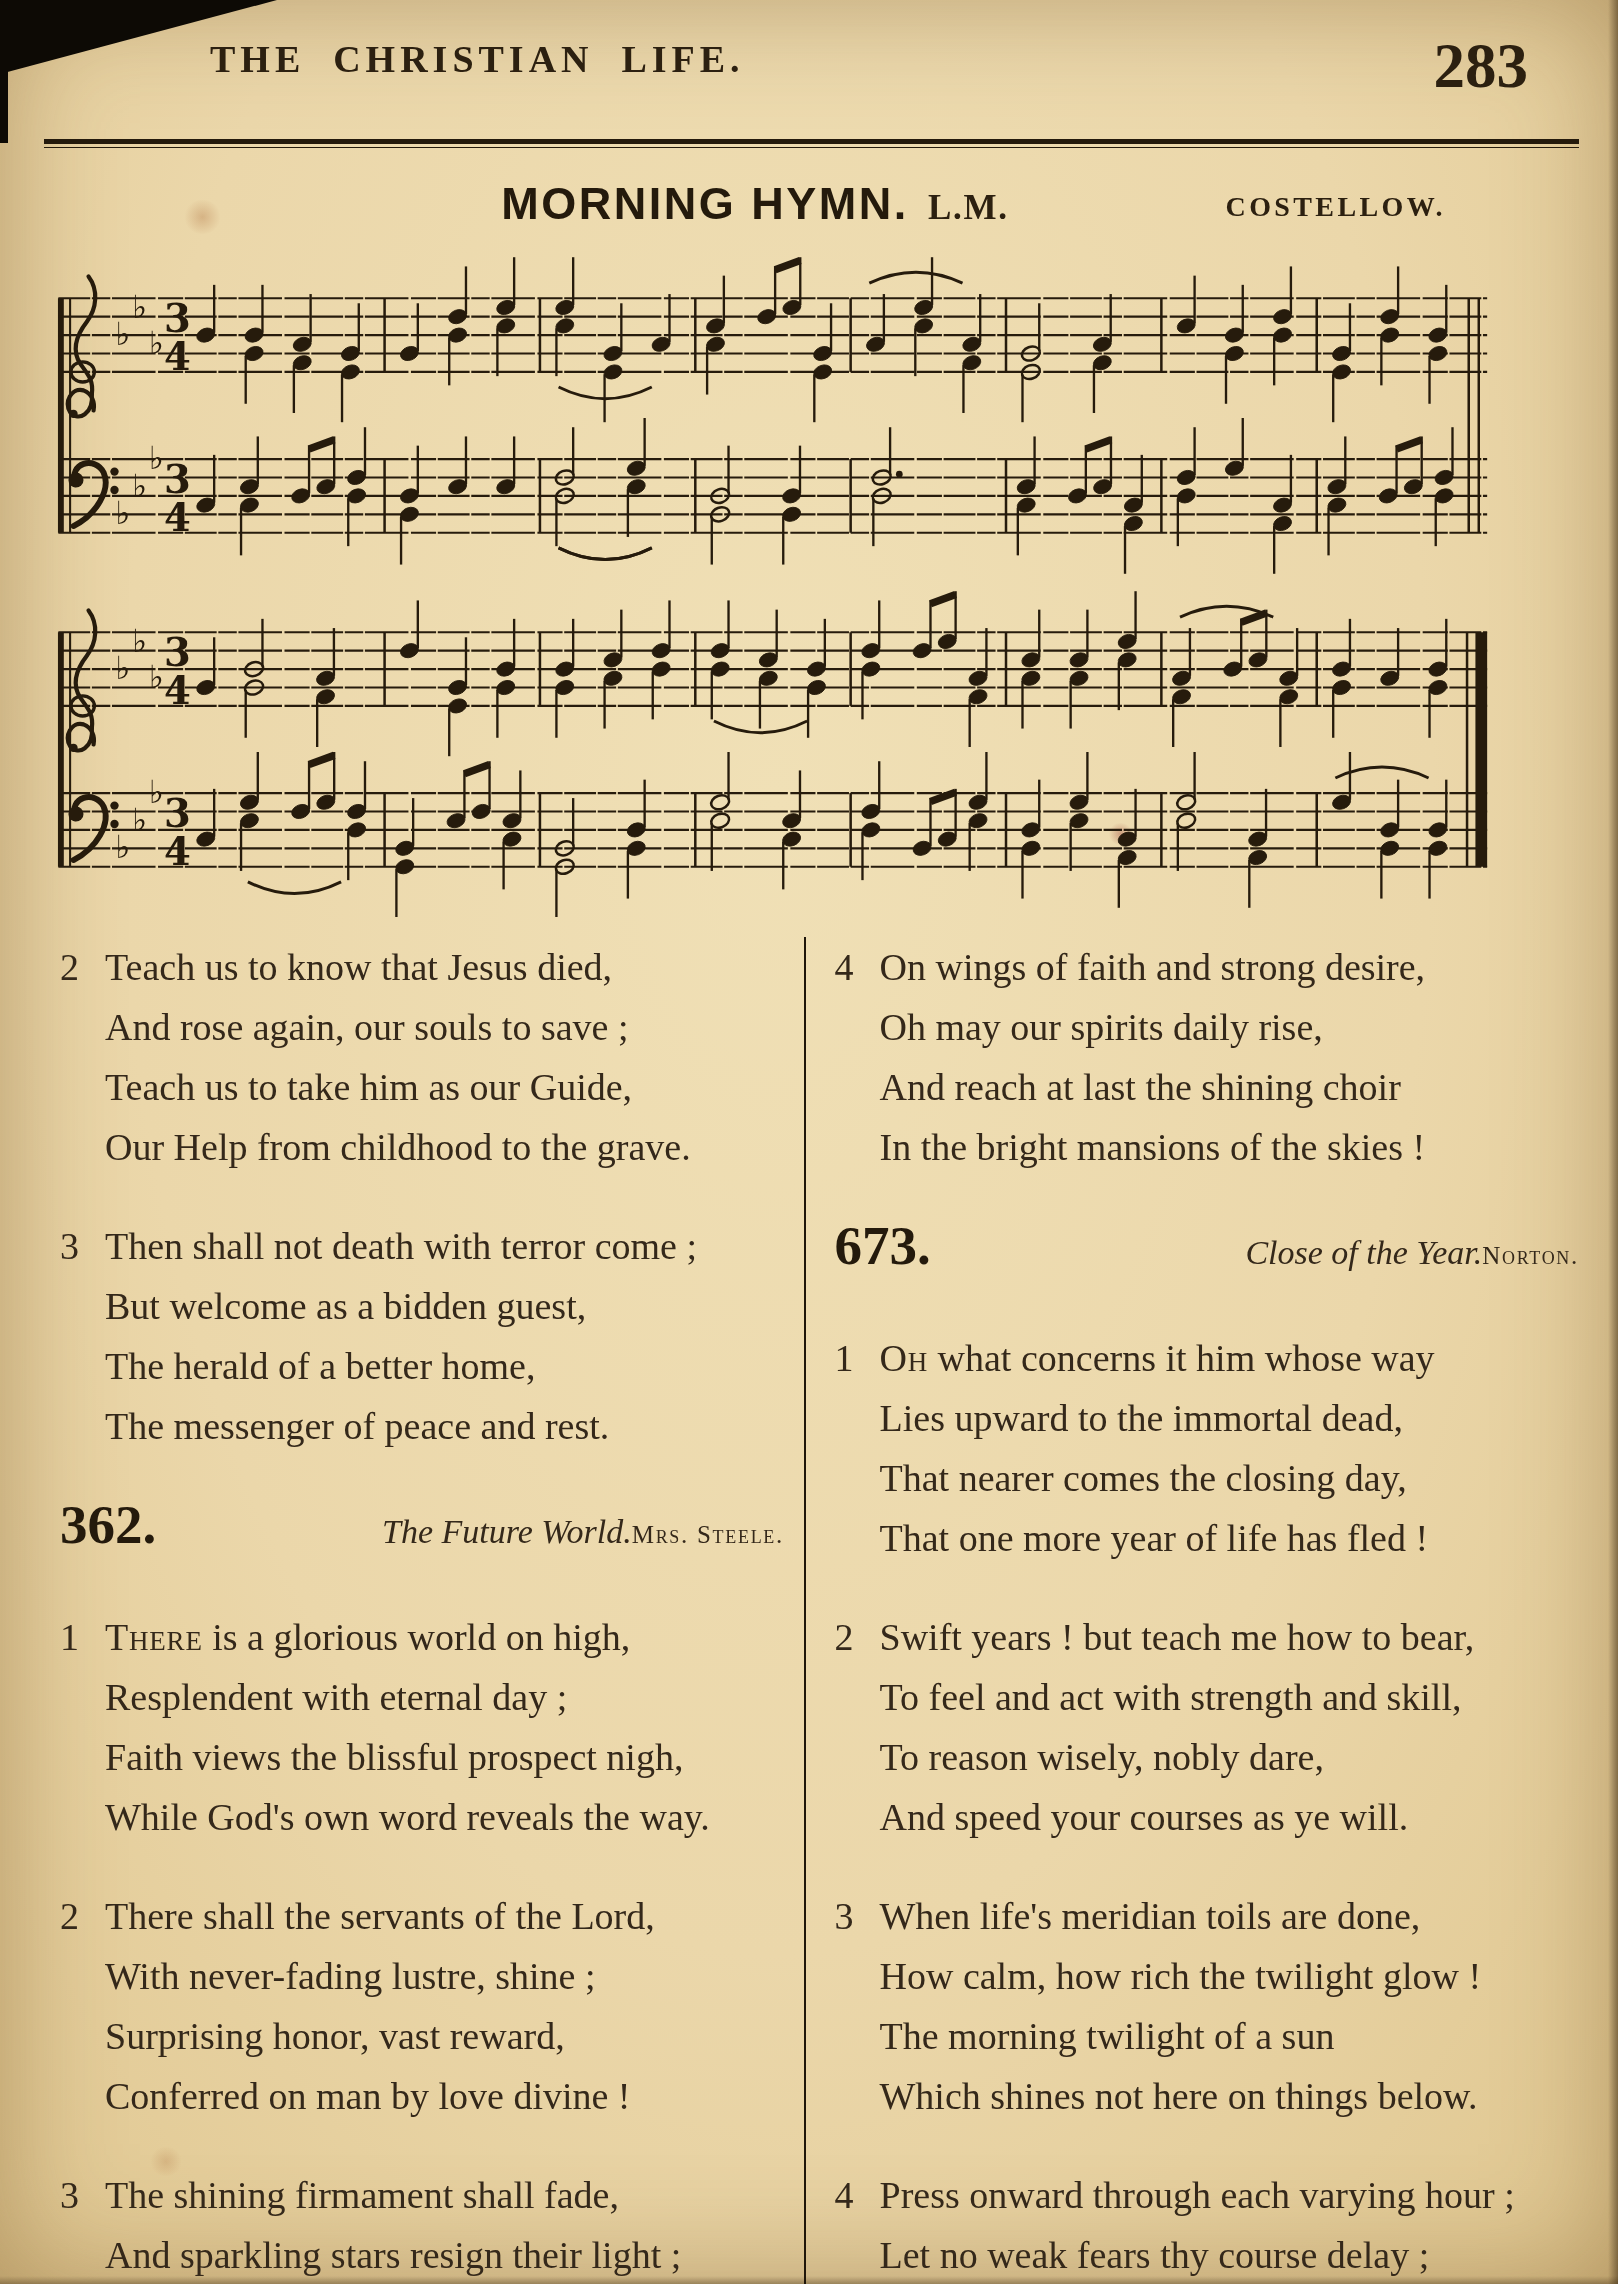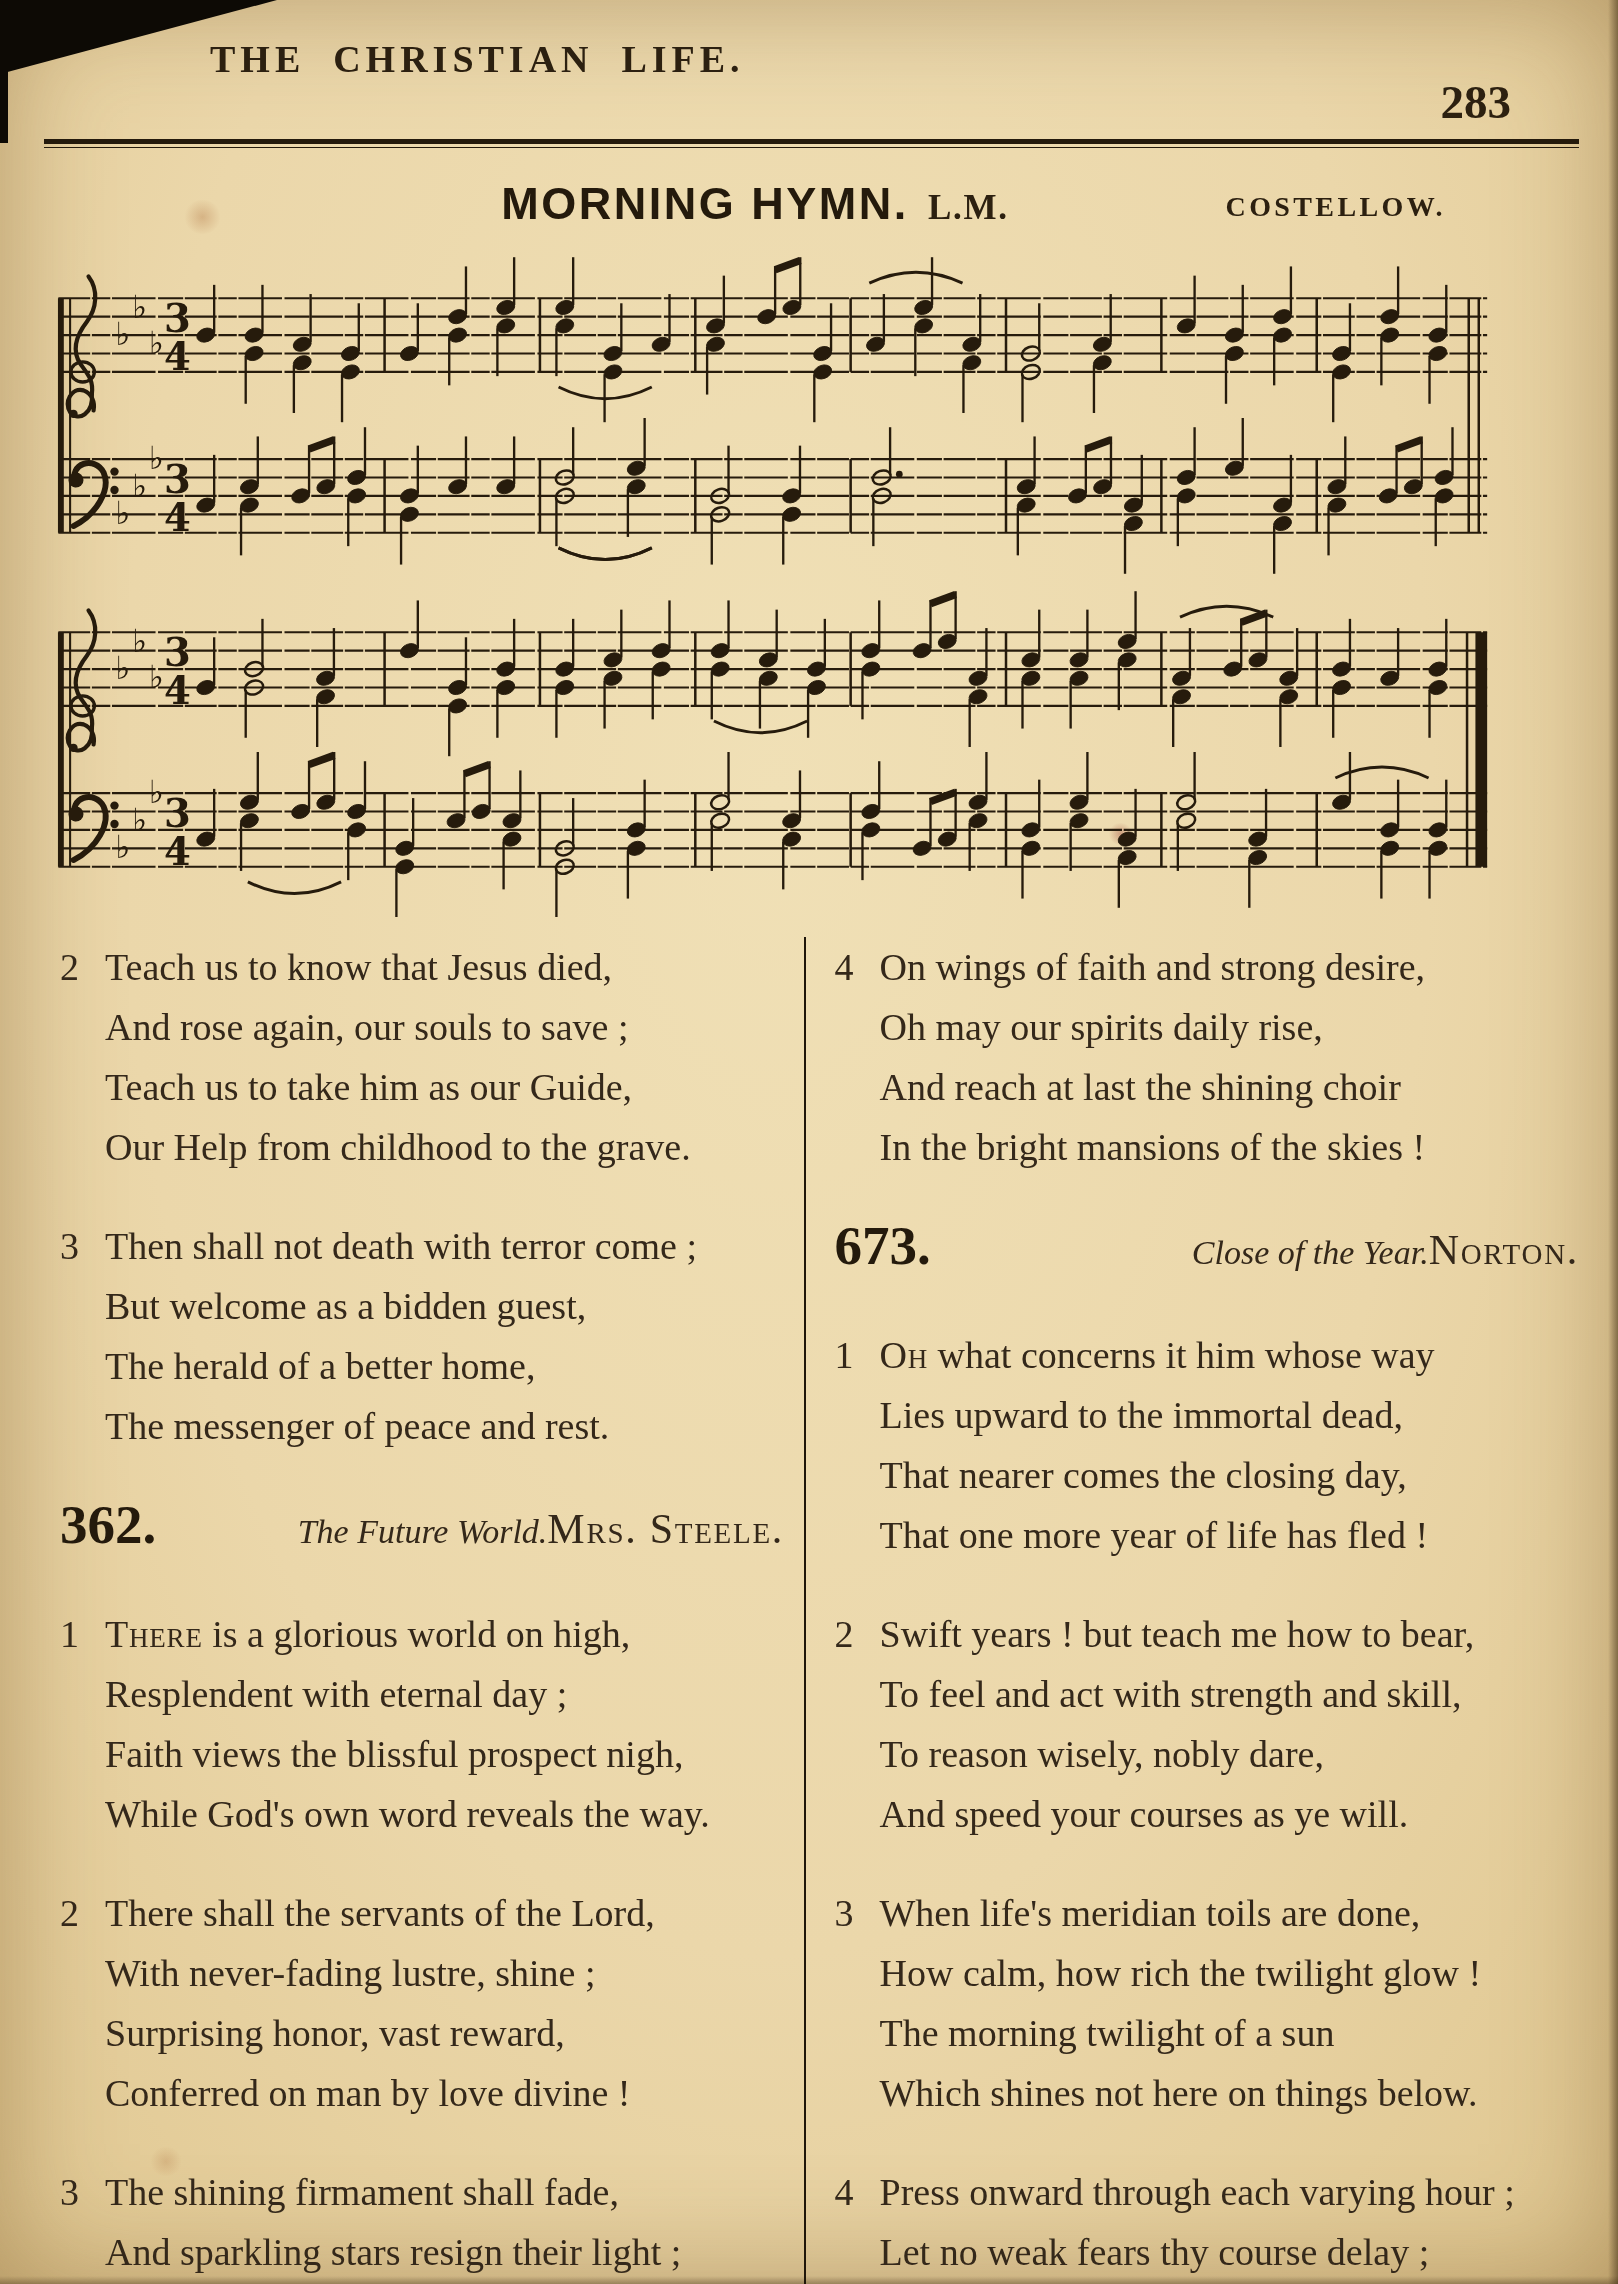--- a/index.html
+++ b/index.html
@@ -24,7 +24,7 @@
   
   .running-header{position:absolute;top:37px;left:210px;width:1090px;text-align:left;
     font-size:38px;font-weight:700;letter-spacing:5px;word-spacing:13.4px;color:#2c2010;font-family:Liberation Serif, serif;}
-  .page-number{position:absolute;top:30px;right:107px;font-size:47px;font-weight:700;color:#2c2010;margin-top:45px;}
+  .page-number{position:absolute;top:30px;right:90px;font-size:63px;font-weight:700;color:#2c2010;}
   .head-rule{position:absolute;top:139px;left:44px;right:39px;height:0;border-top:5px solid #241a0c;}
   .head-rule::after{content:"";position:absolute;left:0;right:0;top:2.5px;border-top:1.7px solid #241a0c;}
 

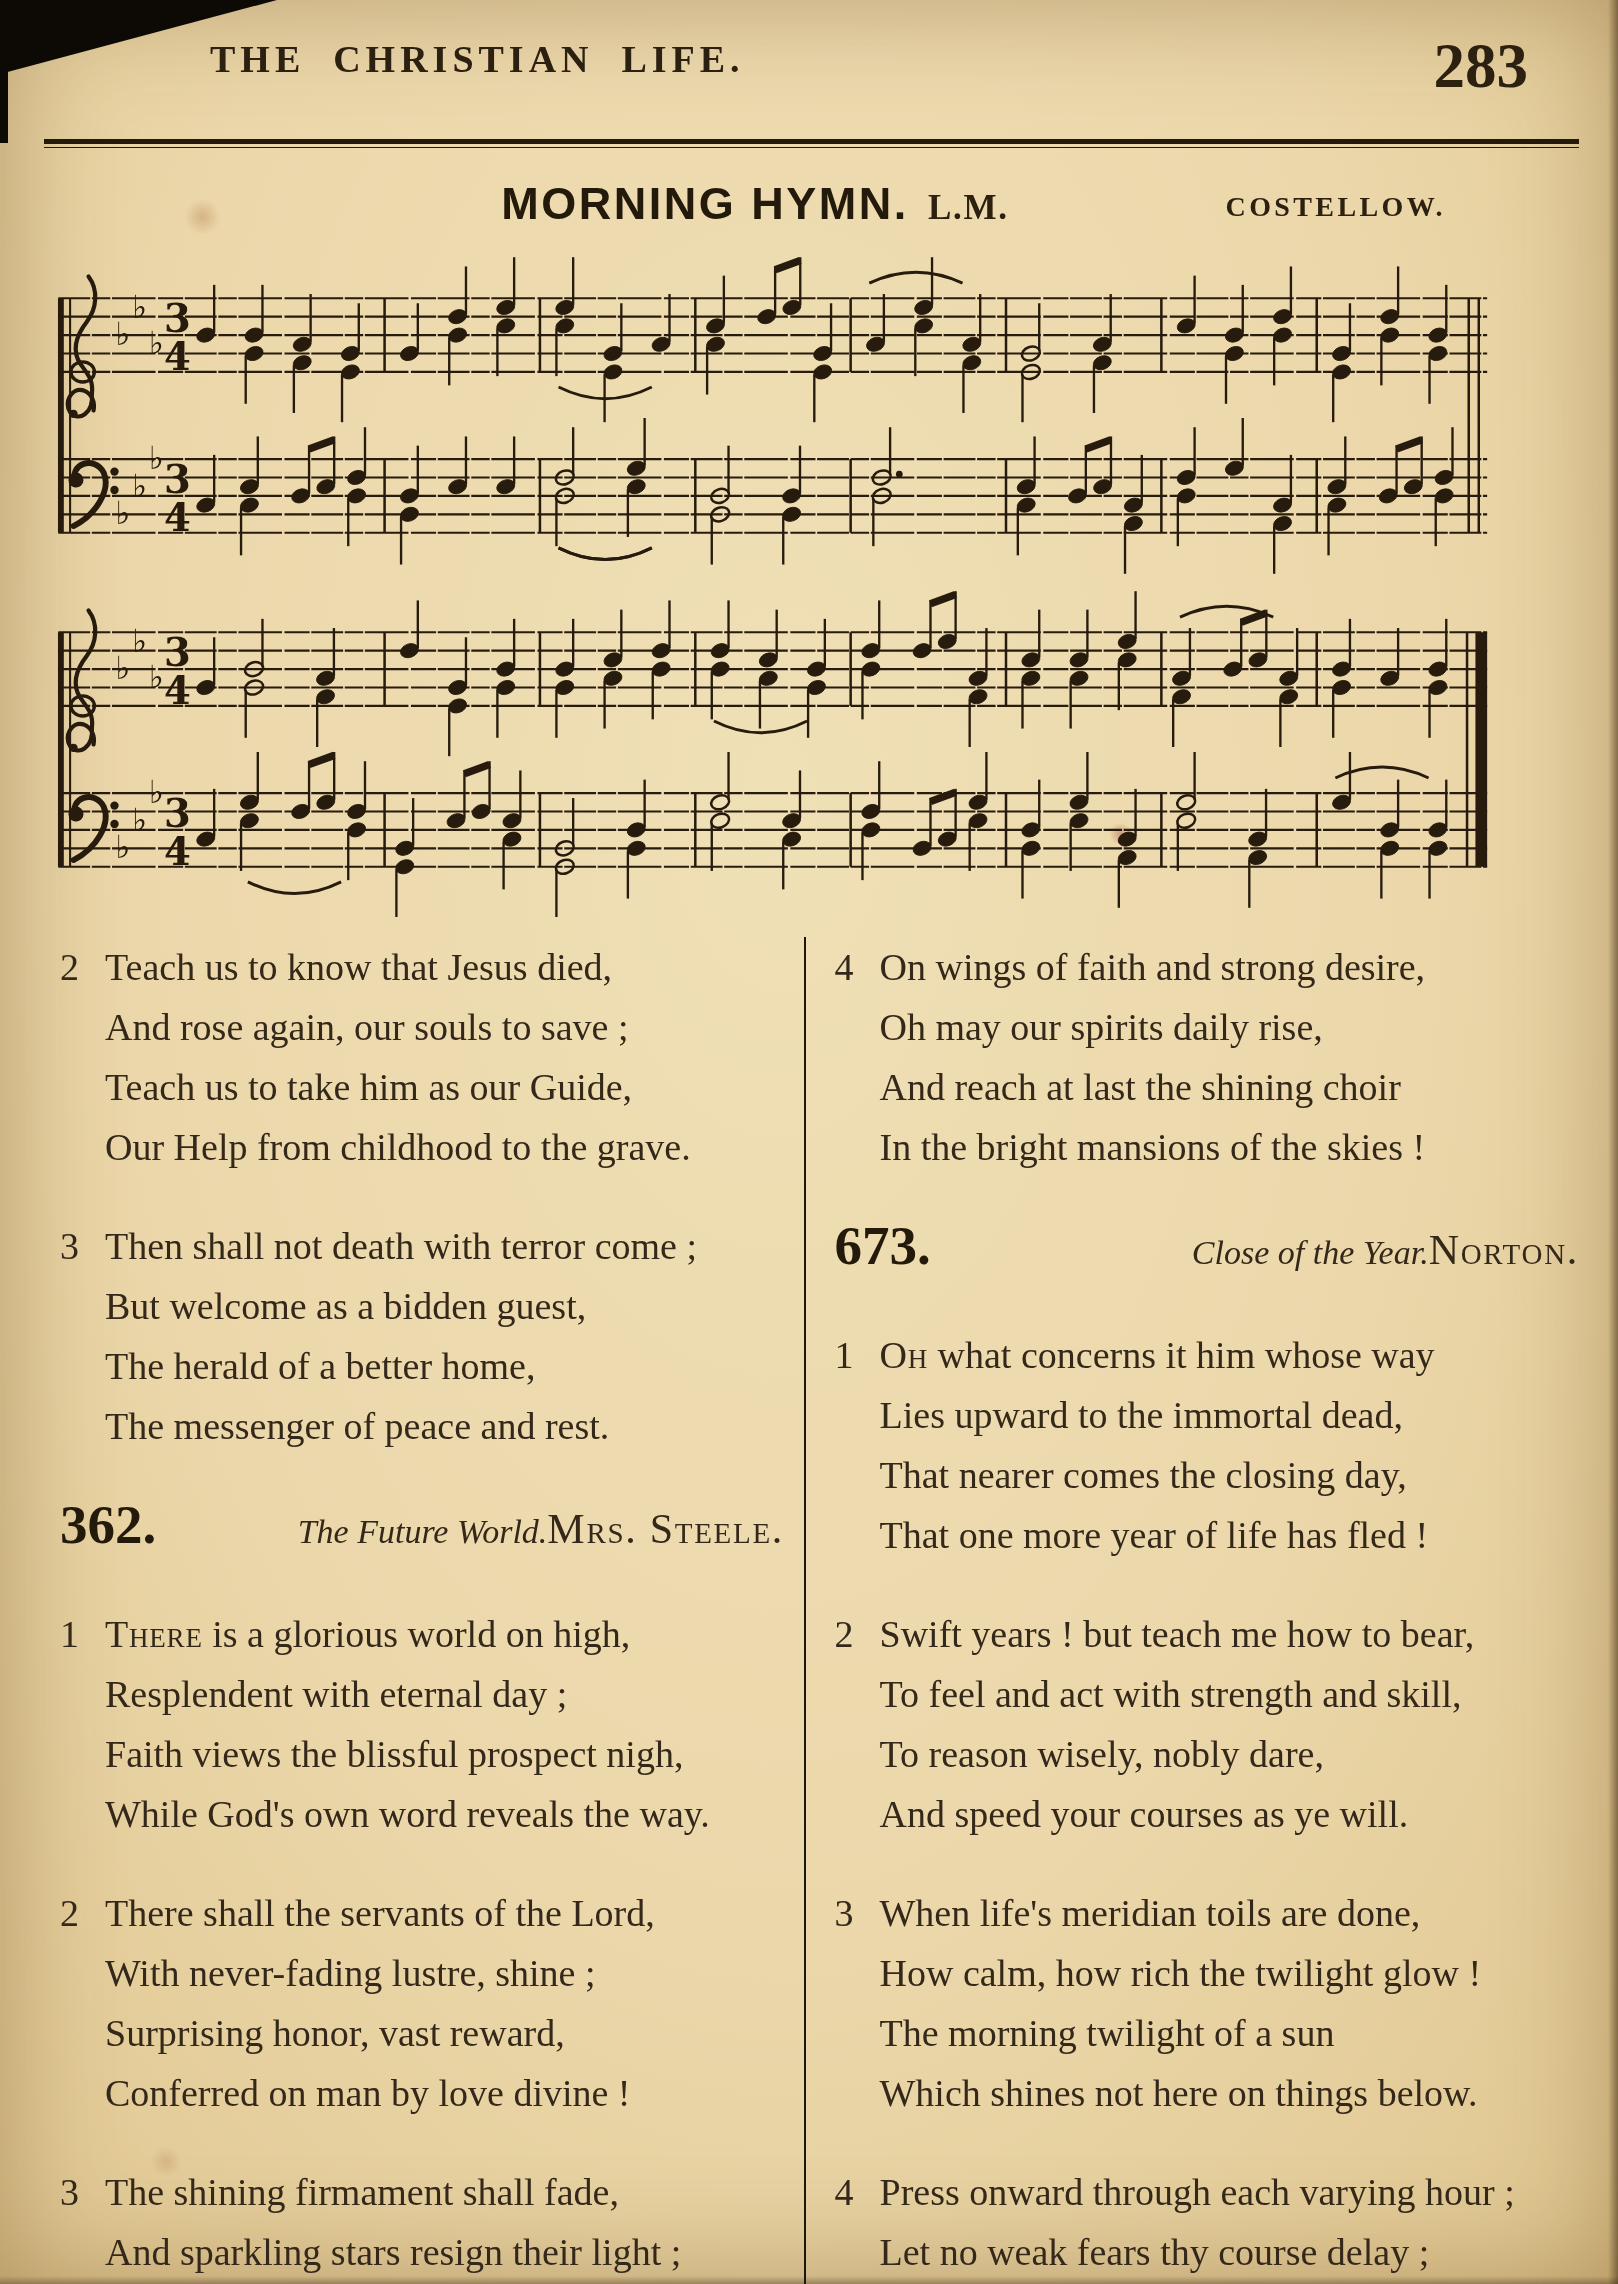--- a/index.html
+++ b/index.html
@@ -54,7 +54,7 @@
   .hymn-head{display:flex;align-items:baseline;margin:20px 0 42px 0;}
   .hymn-num{font-size:55px;font-weight:700;color:#241a0c;}
   .hymn-ttl{flex:1;text-align:right;font-style:italic;font-size:34px;}
-  .hymn-auth{font-variant:small-caps;font-size:42px;letter-spacing:1.7px;}
+  .hymn-auth{font-variant:small-caps;font-size:25px;letter-spacing:1.7px;}
 </style>
 </head>
 <body>

